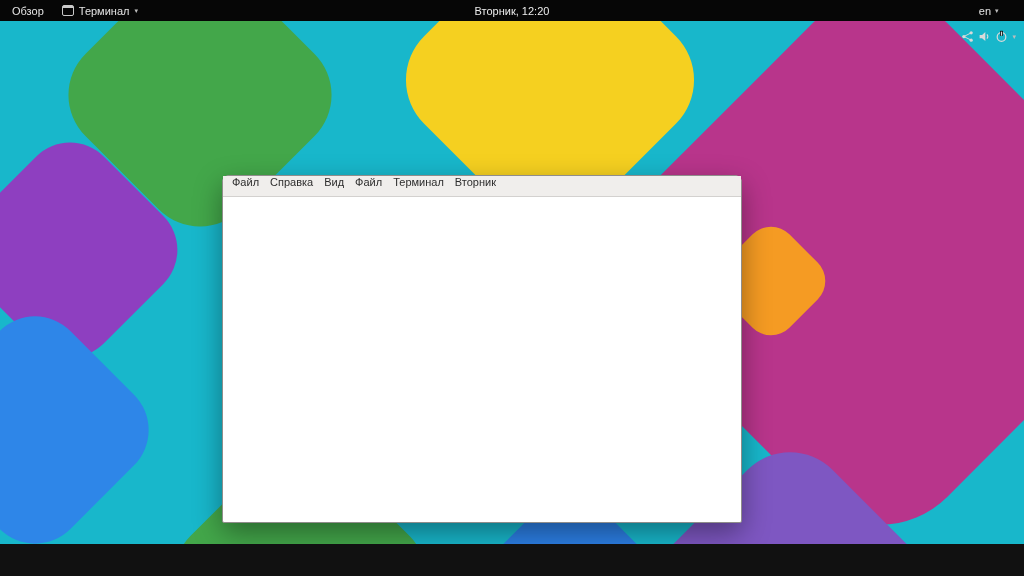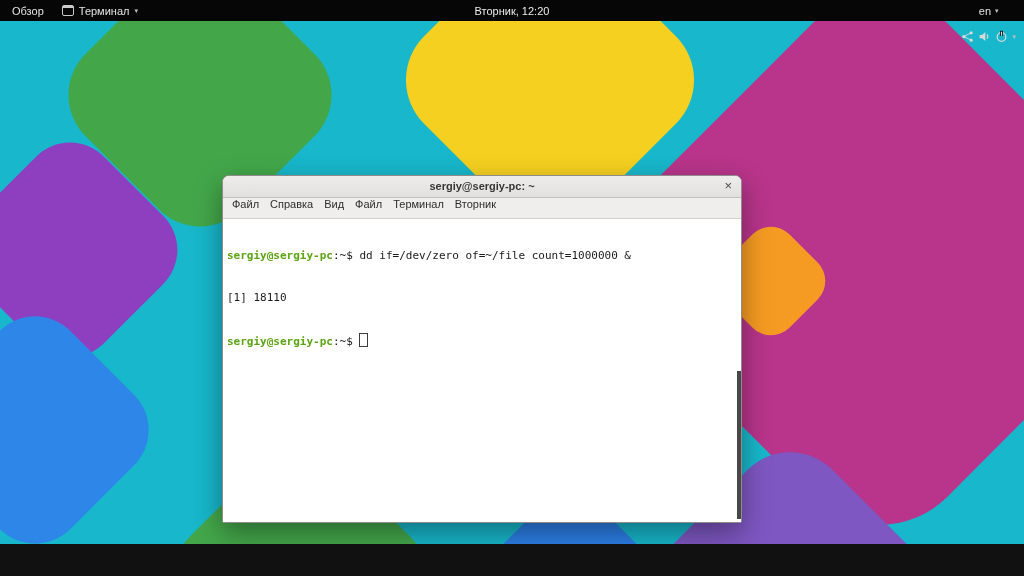--- a/index.html
+++ b/index.html
@@ -111,10 +111,6 @@
   </div>
 
   <div class="window">
-    <div class="titlebar">
-      <span>sergiy@sergiy-pc: ~</span>
-      <span class="close-btn">×</span>
-    </div>
     <div class="menubar">
       <span class="menu-item">Файл</span>
       <span class="menu-item">Справка</span>

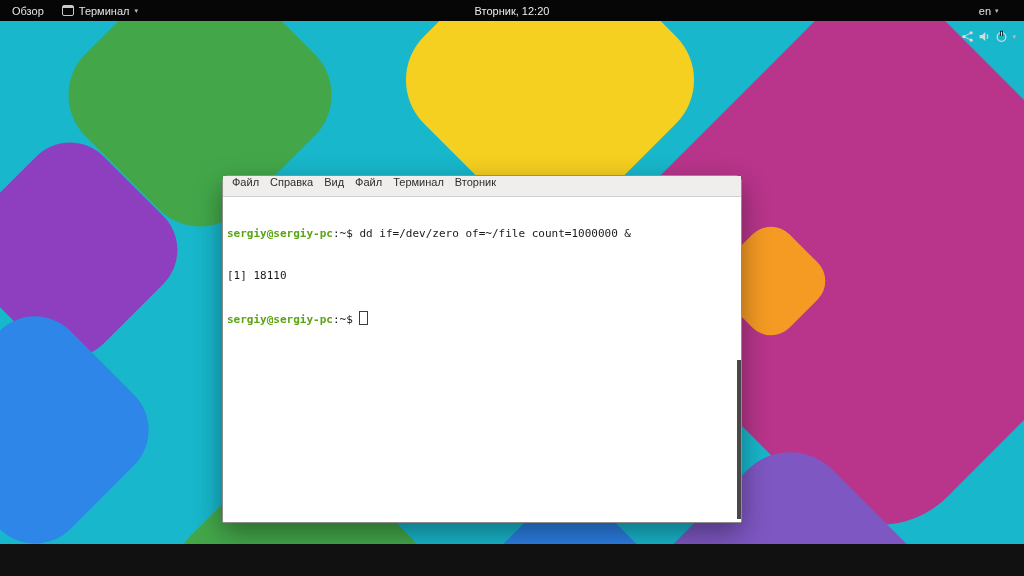--- a/index.html
+++ b/index.html
@@ -119,14 +119,6 @@
       <span class="menu-item">Терминал</span>
       <span class="menu-item">Вторник</span>
     </div>
-    <div class="term">
-      <div class="term-line"><span class="prompt">sergiy@sergiy-pc</span><span>:~$ </span><span>dd if=/dev/zero of=~/file count=1000000 &amp;</span></div>
-      <div class="term-line">[1] 18110</div>
-      <div class="term-line"><span class="prompt">sergiy@sergiy-pc</span><span>:~$ </span><span class="cursor"></span></div>
-      <div class="term-scrollbar">
-        <div class="thumb"></div>
-      </div>
-    </div>
   </div>
 
 </div>

